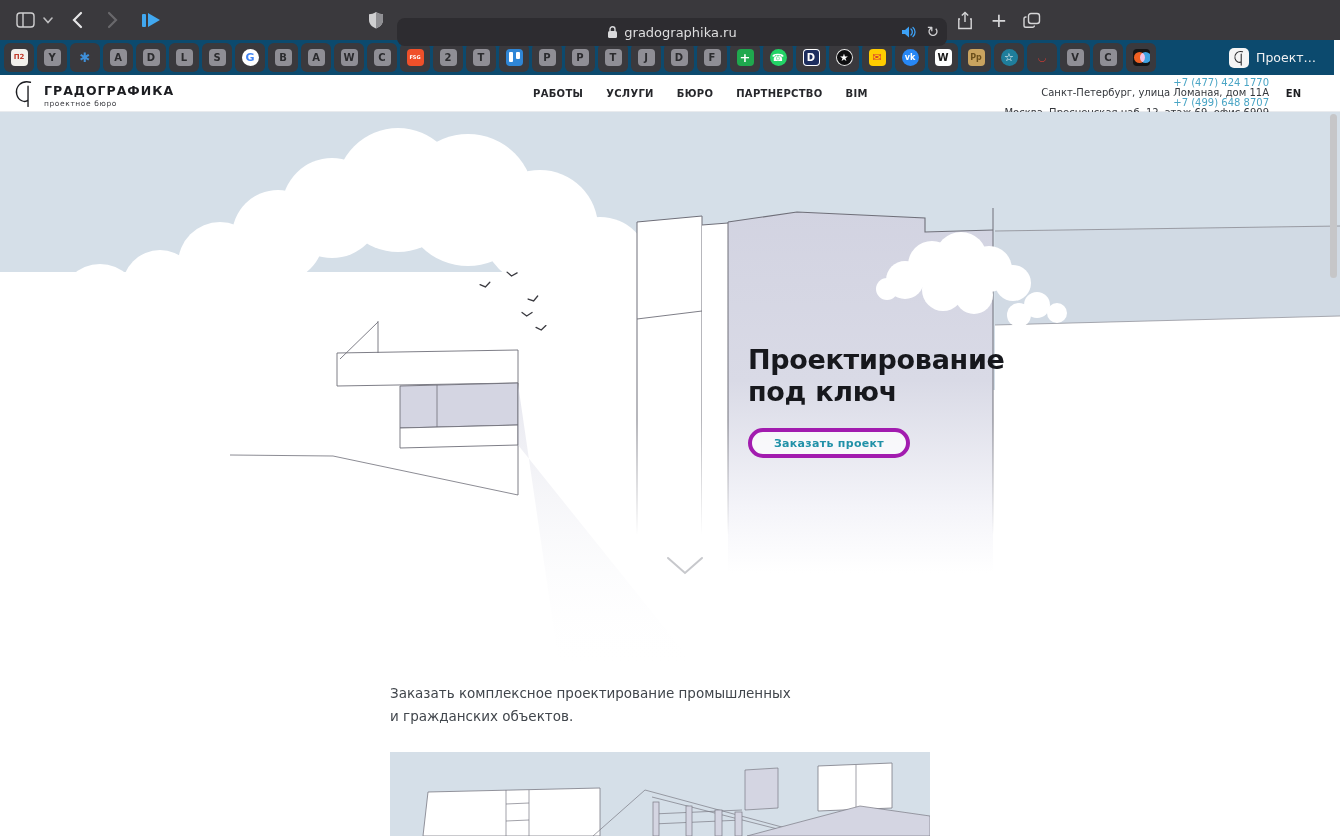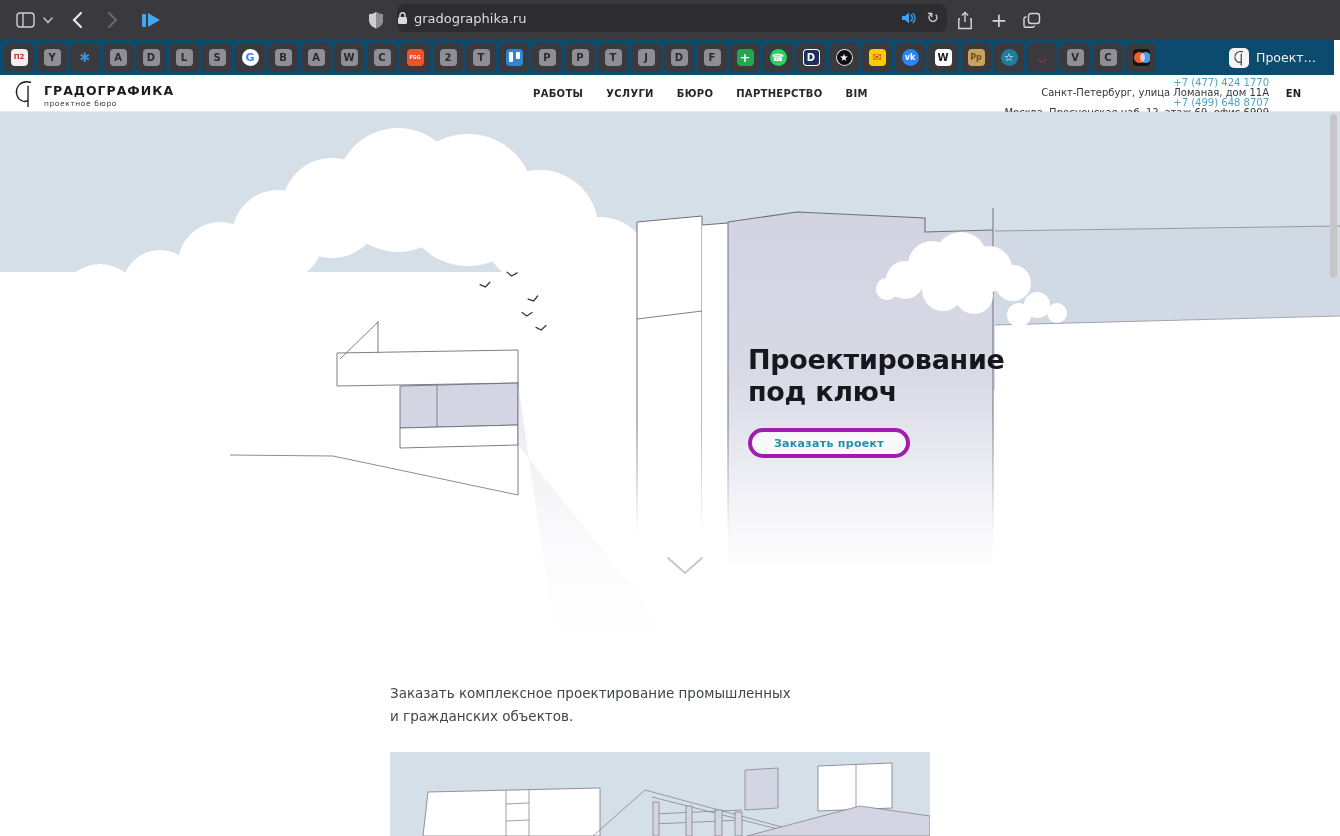--- a/index.html
+++ b/index.html
@@ -18,8 +18,8 @@
   .ext-shape .bar { width:4px; height:13px; background:#41a8f0; border-radius:1px; margin-right:2px; }
   .ext-shape .tri { width:0; height:0; border-top:7px solid transparent; border-bottom:7px solid transparent; border-left:12px solid #41a8f0; }
   .shield-btn { left:362px; width:28px; }
-  .url-field { position:absolute; left:397px; top:4px; width:550px; height:28px; background:#2d2c30;
-               border-radius:8px; display:flex; align-items:center; justify-content:flex-start; color:#dededf; font-size:13px; }
+  .url-field { position:absolute; left:397px; top:18px; width:550px; height:28px; background:#2d2c30;
+               border-radius:8px; display:flex; align-items:center; justify-content:center; color:#dededf; font-size:13px; }
   .url-inner { display:flex; align-items:center; gap:6px; }
   .url-right { position:absolute; right:8px; top:0; height:28px; display:flex; align-items:center; gap:10px; }
   .reload-glyph { color:#cfcfd1; font-size:15px; }

